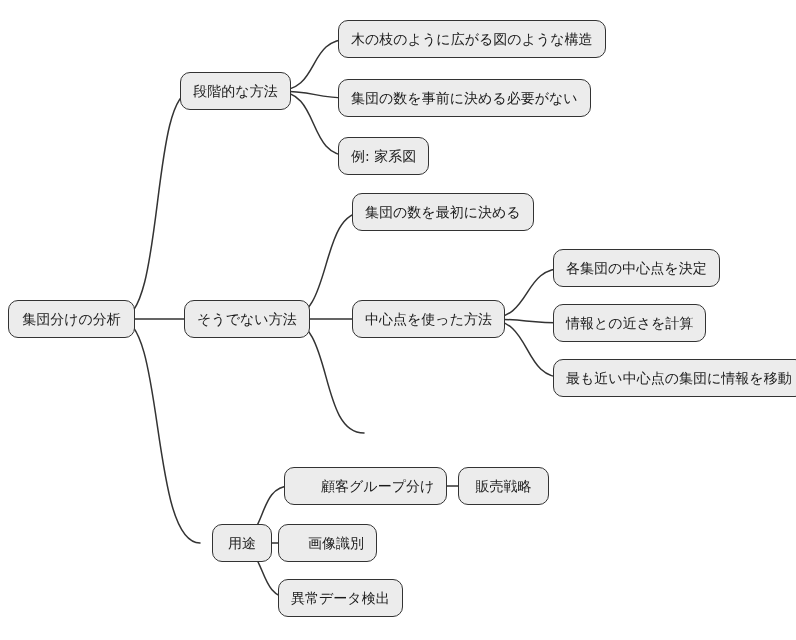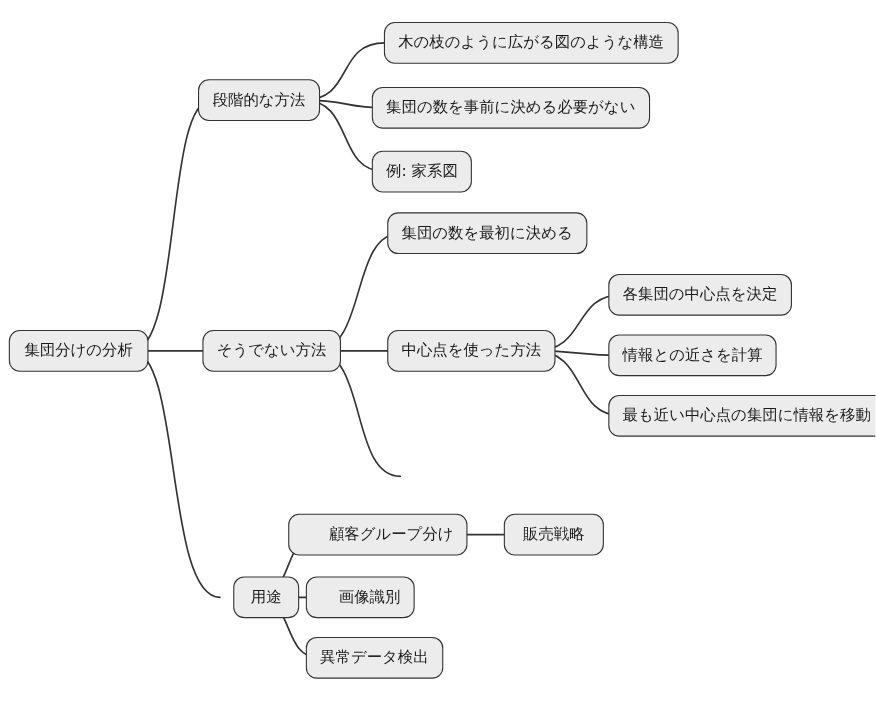--- a/index.html
+++ b/index.html
@@ -72,7 +72,7 @@
   <div class="node" style="left:8px;   top:300px; min-width:127px;">集団分けの分析</div>
 
   <div class="node" style="left:180px; top:72px;  min-width:111px;">段階的な方法</div>
-  <div class="node" style="left:338px; top:20px;  min-width:263px;margin-left:11px;">木の枝のように広がる図のような構造</div>
+  <div class="node" style="left:338px; top:20px;  min-width:263px;">木の枝のように広がる図のような構造</div>
   <div class="node" style="left:338px; top:79px;  min-width:248px;">集団の数を事前に決める必要がない</div>
   <div class="node" style="left:338px; top:137px; min-width:89px;">例: 家系図</div>
 

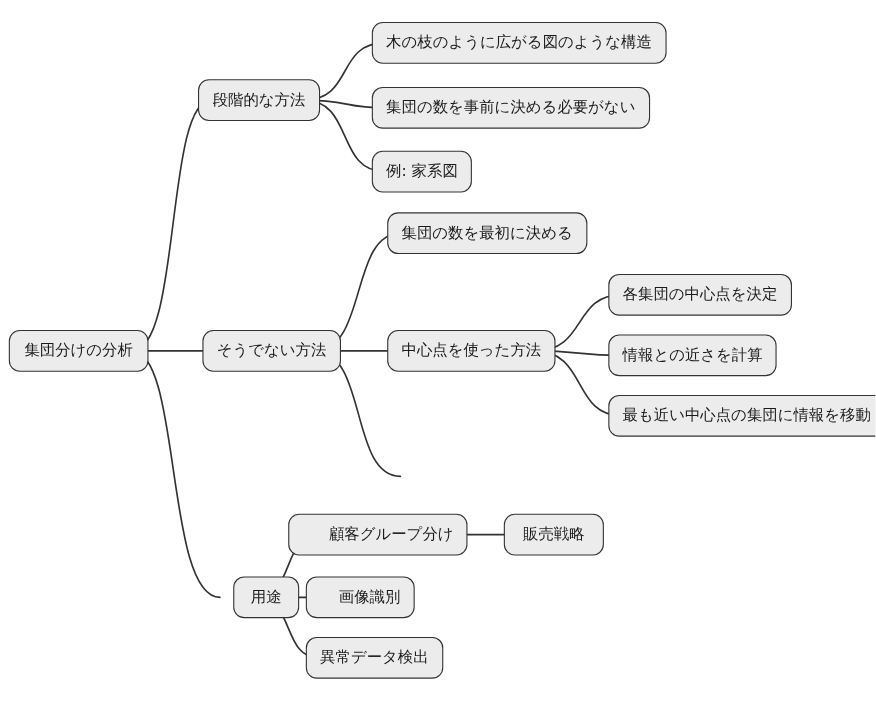--- a/index.html
+++ b/index.html
@@ -84,7 +84,7 @@
   <div class="node" style="left:553px; top:359px; min-width:226px;">最も近い中心点の集団に情報を移動</div>
 
   <div class="node" style="left:188px; top:524px; min-width:60px;margin-left:24px;">用途</div>
-  <div class="node" style="left:262px; top:467px; min-width:132px;padding-left:36px;">顧客グループ分け</div>
+  <div class="node" style="left:284px; top:467px; min-width:132px;padding-left:36px;">顧客グループ分け</div>
   <div class="node" style="left:458px; top:467px; min-width:91px;">販売戦略</div>
   <div class="node" style="left:278px; top:524px; min-width:86px;padding-left:29px;">画像識別</div>
   <div class="node" style="left:278px; top:579px; min-width:121px;">異常データ検出</div>

